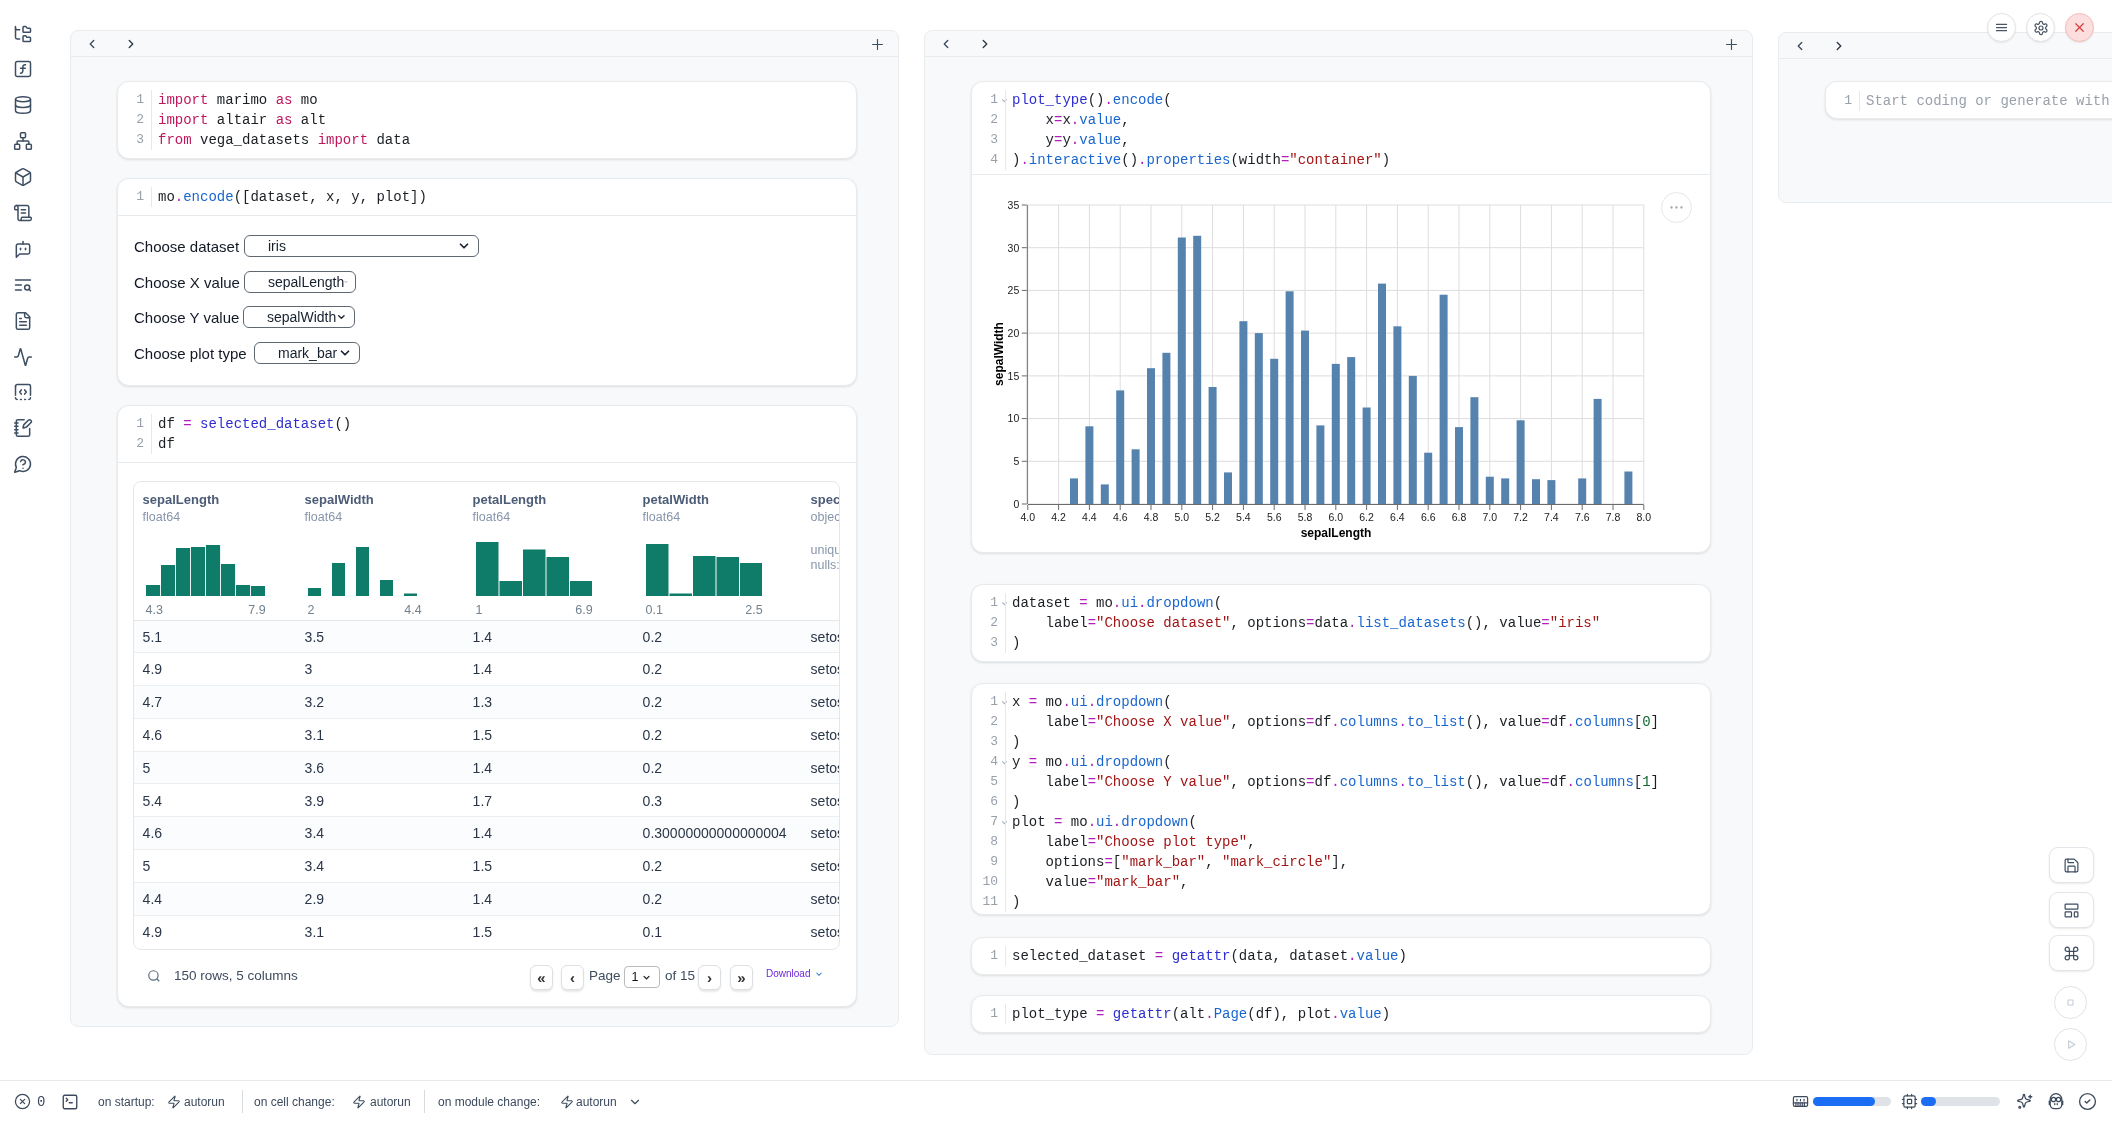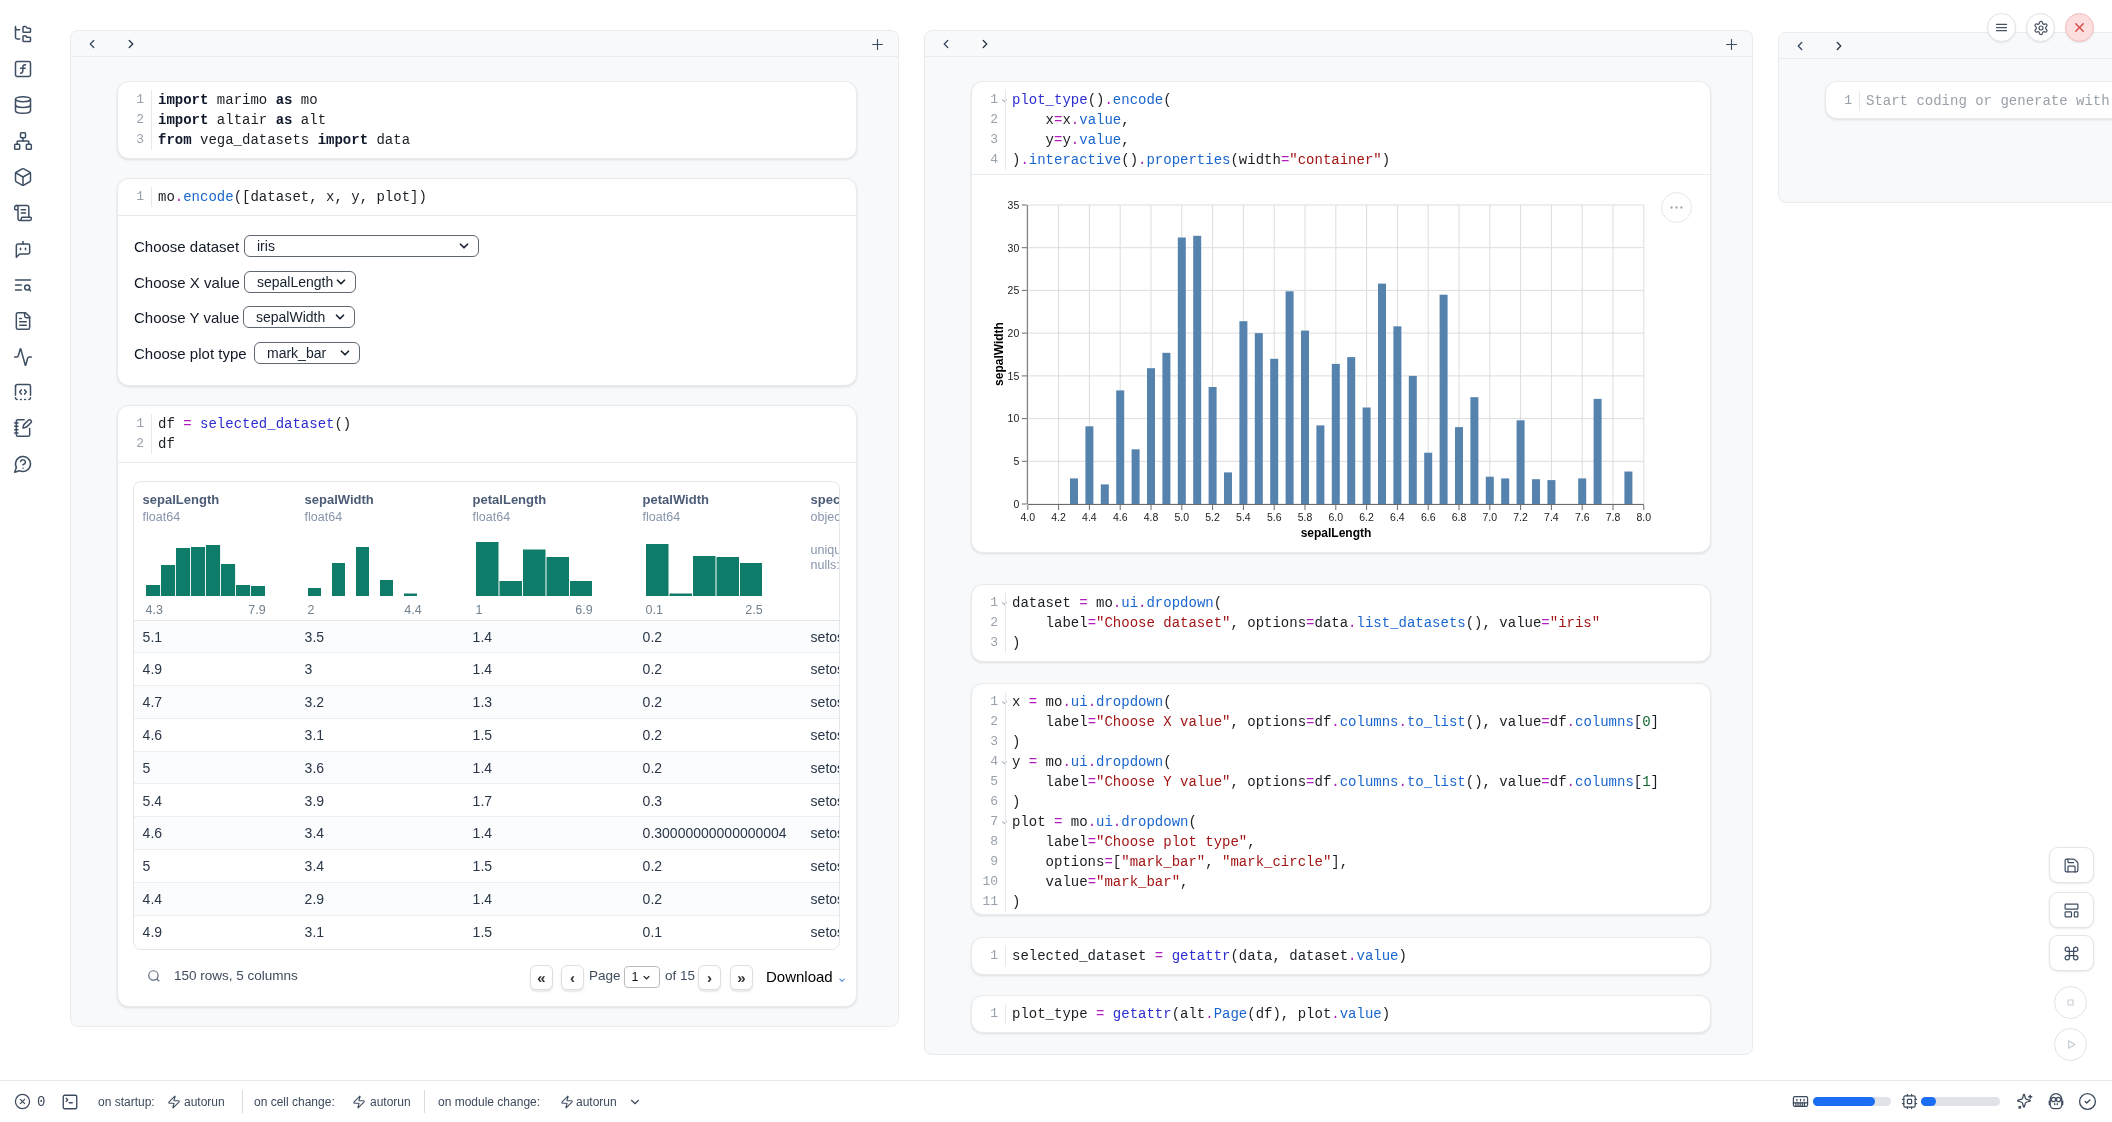--- a/index.html
+++ b/index.html
@@ -15,7 +15,7 @@
 .codebody{position:absolute;font-family:"Liberation Mono",monospace;font-size:14px;line-height:20px;
   color:#1b1f24;white-space:pre}
 .cl{height:20px}
-.k{color:#0f172a;font-weight:bold}
+.k{color:#be185d;font-weight:normal}
 .s{color:#a31515}
 .f{color:#1a66cf}
 .fn{color:#2d2dd1}

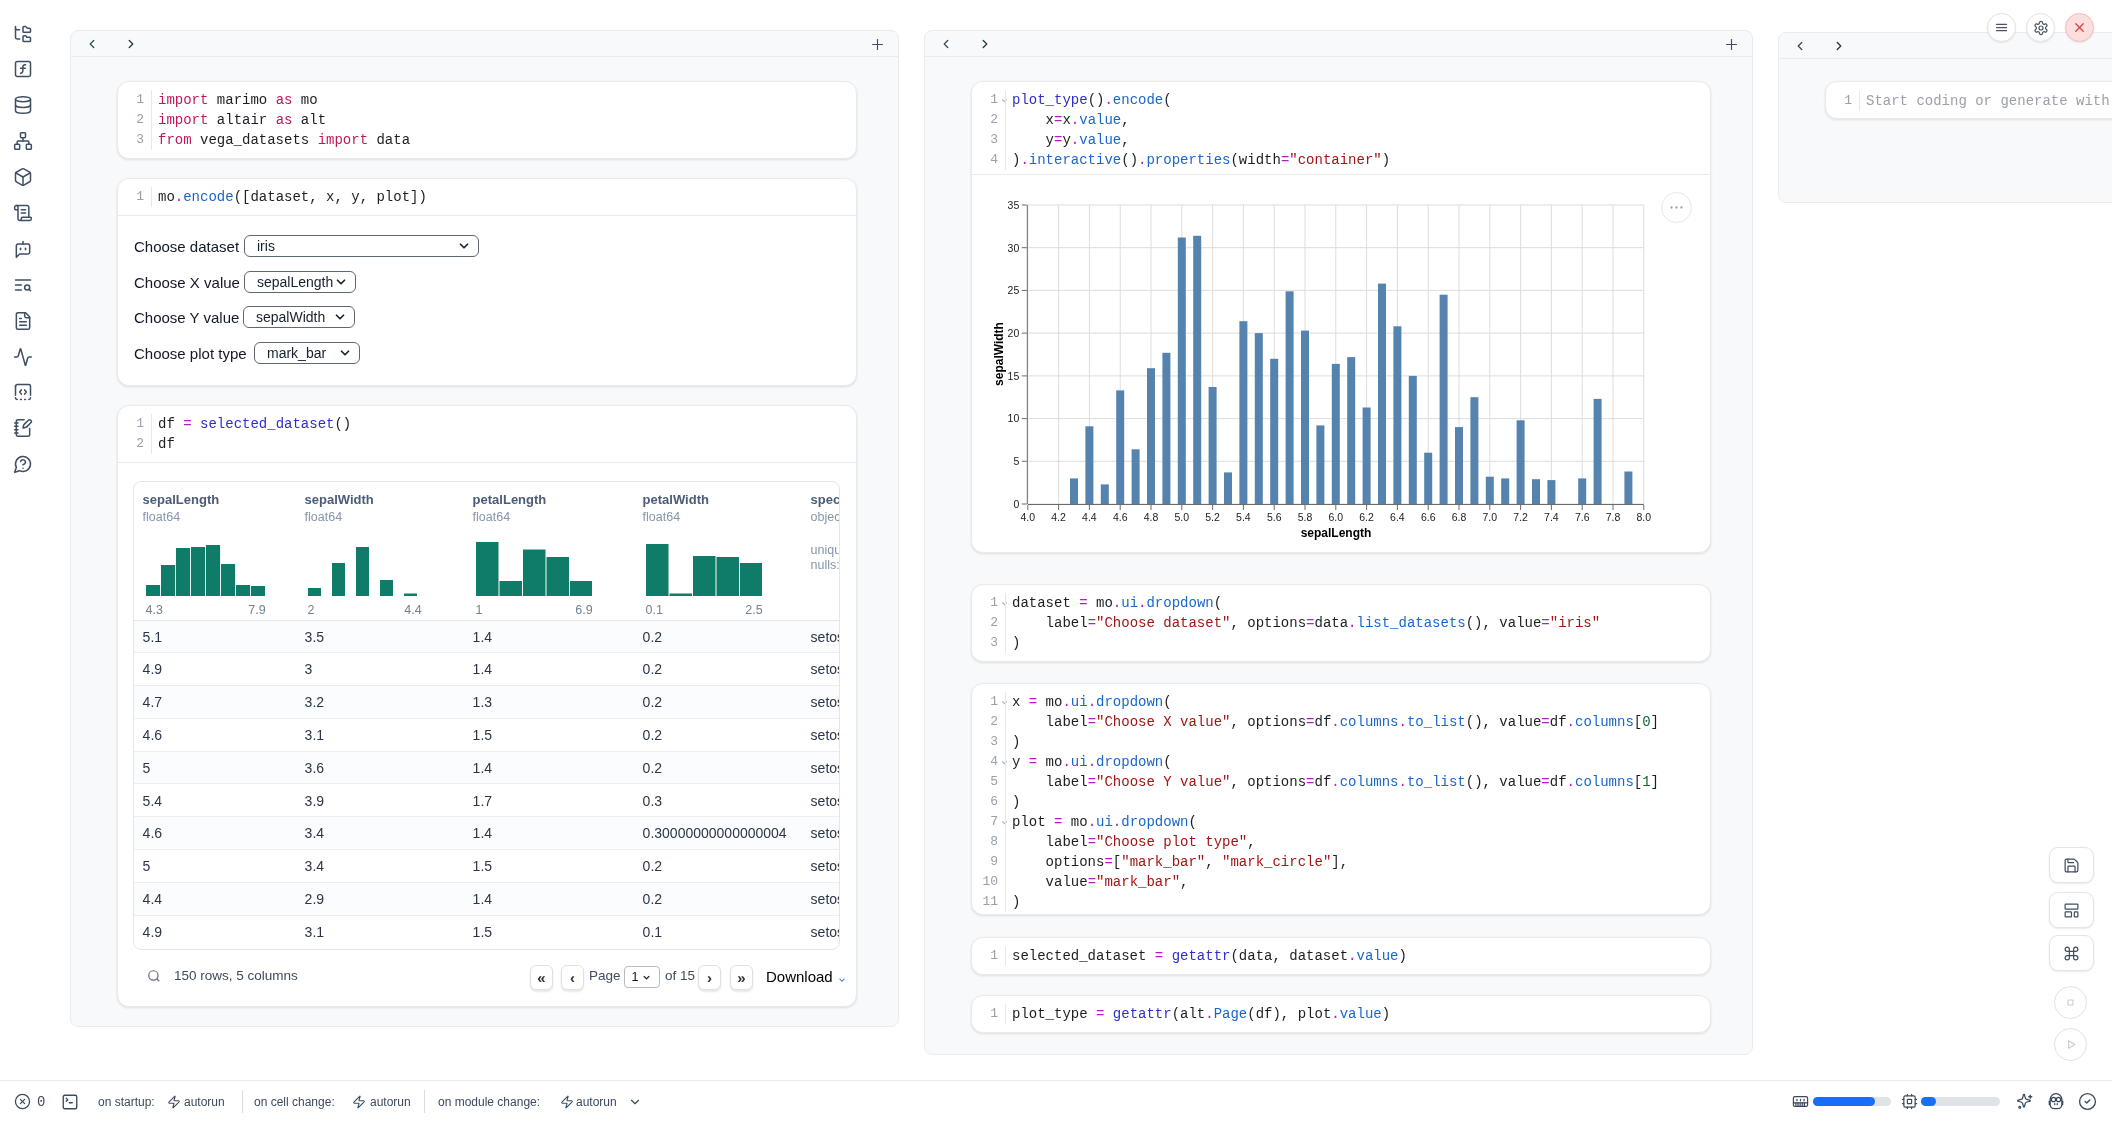--- a/index.html
+++ b/index.html
@@ -24,7 +24,7 @@
 .lbl{position:absolute;font-size:15px;color:#121826}
 .sel{position:absolute;height:22px;border:1.5px solid #5f6771;border-radius:6px;background:#fff;
   box-sizing:border-box;display:flex;align-items:center;justify-content:space-between;
-  padding:0 7px 0 12px;font-size:14px;color:#16202e}
+  padding:0 7px 0 23px;font-size:14px;color:#16202e}
 .dtable{position:absolute;left:15px;top:75px;width:705px;height:467px;border:1px solid #e4e7ea;
   border-radius:8px;background:#fff;overflow:hidden}
 .thname{font-size:13px;font-weight:bold;color:#4c5c77}

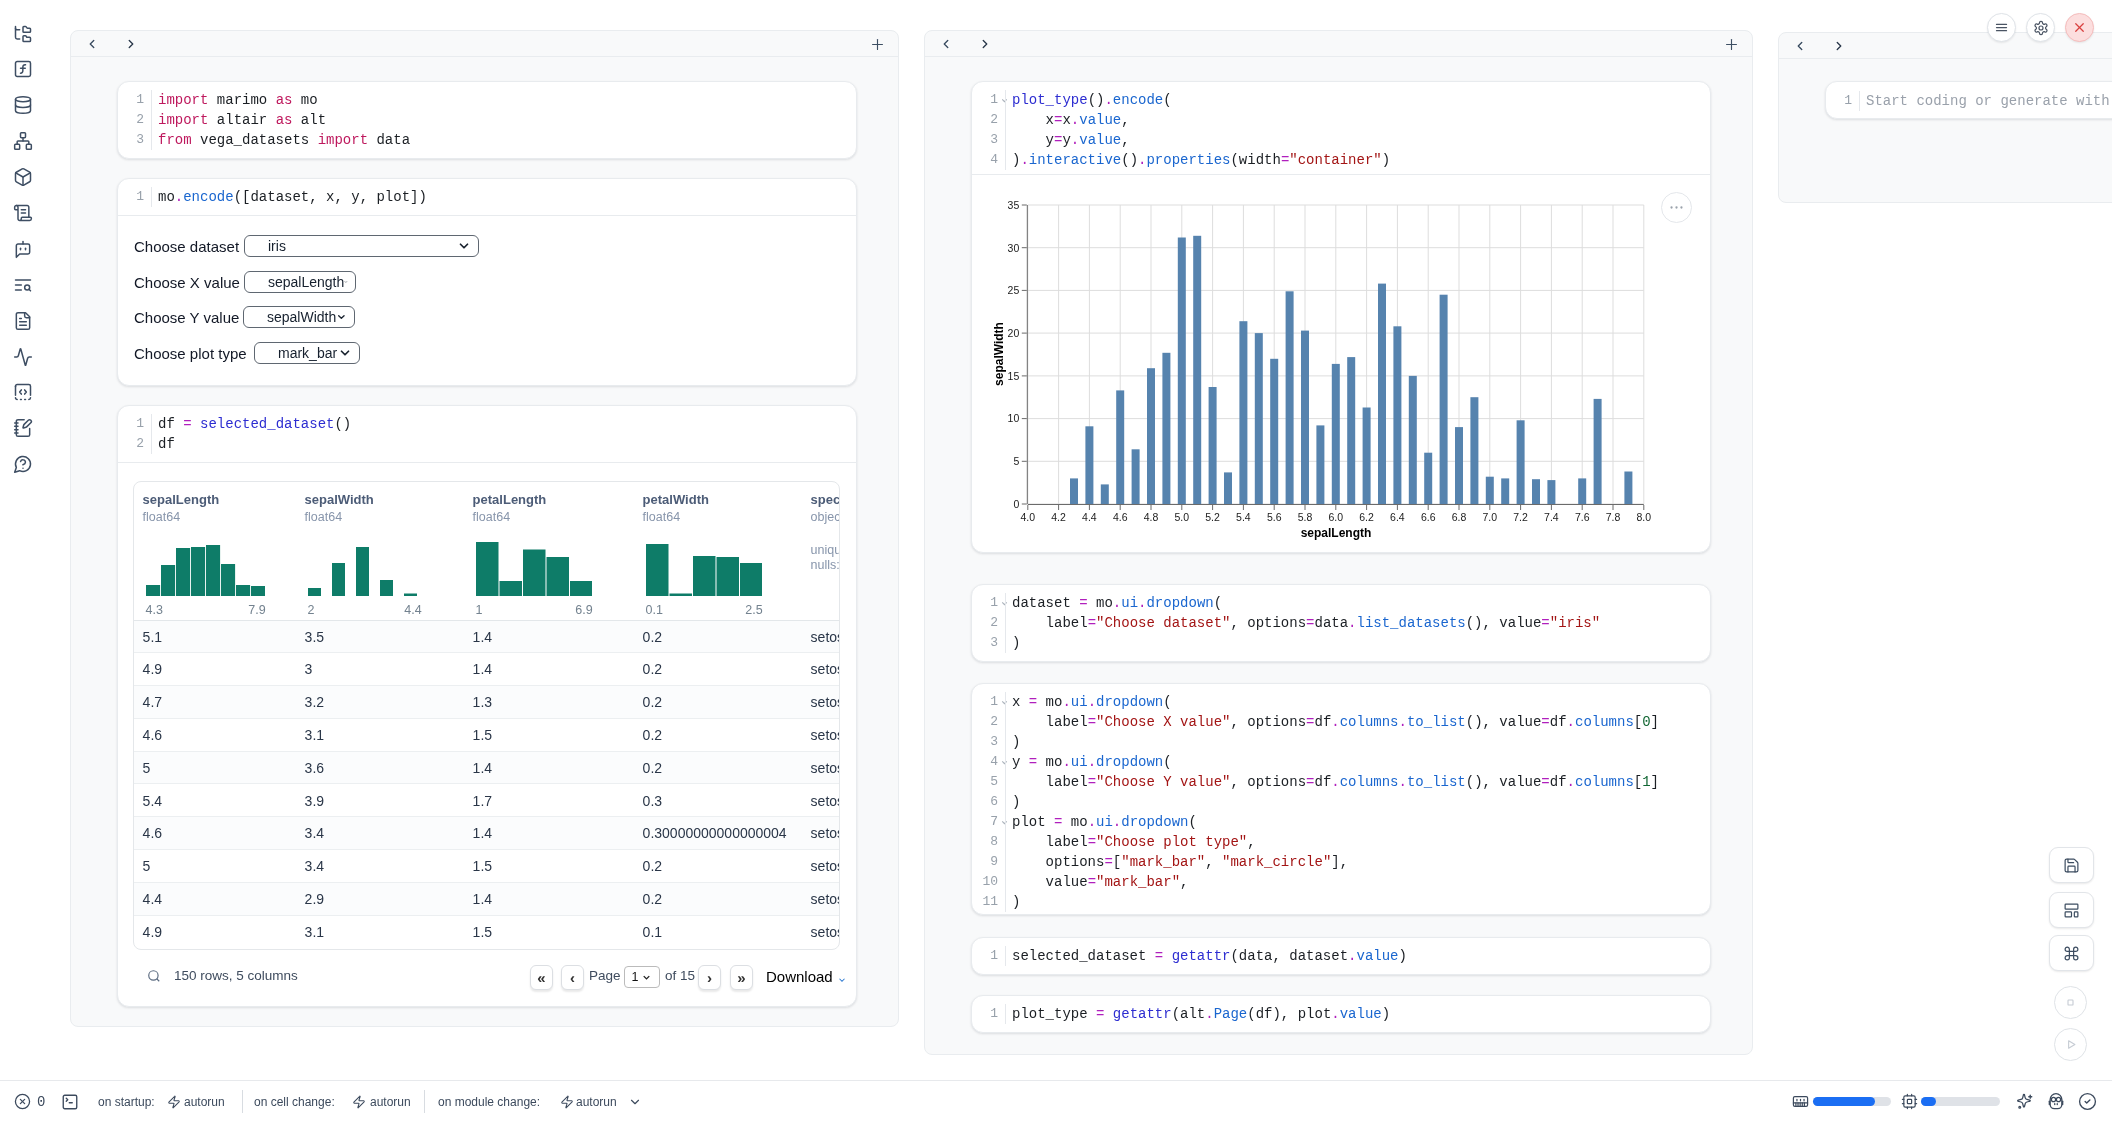--- a/index.html
+++ b/index.html
@@ -36,7 +36,7 @@
   box-shadow:0 2px 2px rgba(0,0,0,.09);font-size:15px;font-weight:bold;color:#333;display:flex;align-items:center;justify-content:center}
 .psel{position:absolute;width:34px;height:20px;border:1px solid #bbb;border-radius:4px;background:#fff;
   font-size:12.5px;color:#111;display:flex;align-items:center;justify-content:center;gap:3px}
-.dl{font-size:15px;color:#000000;display:flex;align-items:flex-end;gap:4px;white-space:nowrap}
+.dl{font-size:10px;color:#6d28d9;display:flex;align-items:flex-end;gap:4px;white-space:nowrap}
 .circbtn{position:absolute;width:27px;height:27px;border-radius:50%;background:#fff;border:1px solid #dfe3e8;
   box-shadow:0 1px 2px rgba(0,0,0,.08);display:flex;align-items:center;justify-content:center}
 .sqbtn{position:absolute;width:43px;height:34px;border-radius:9px;background:#fff;border:1px solid #e2e5e9;

